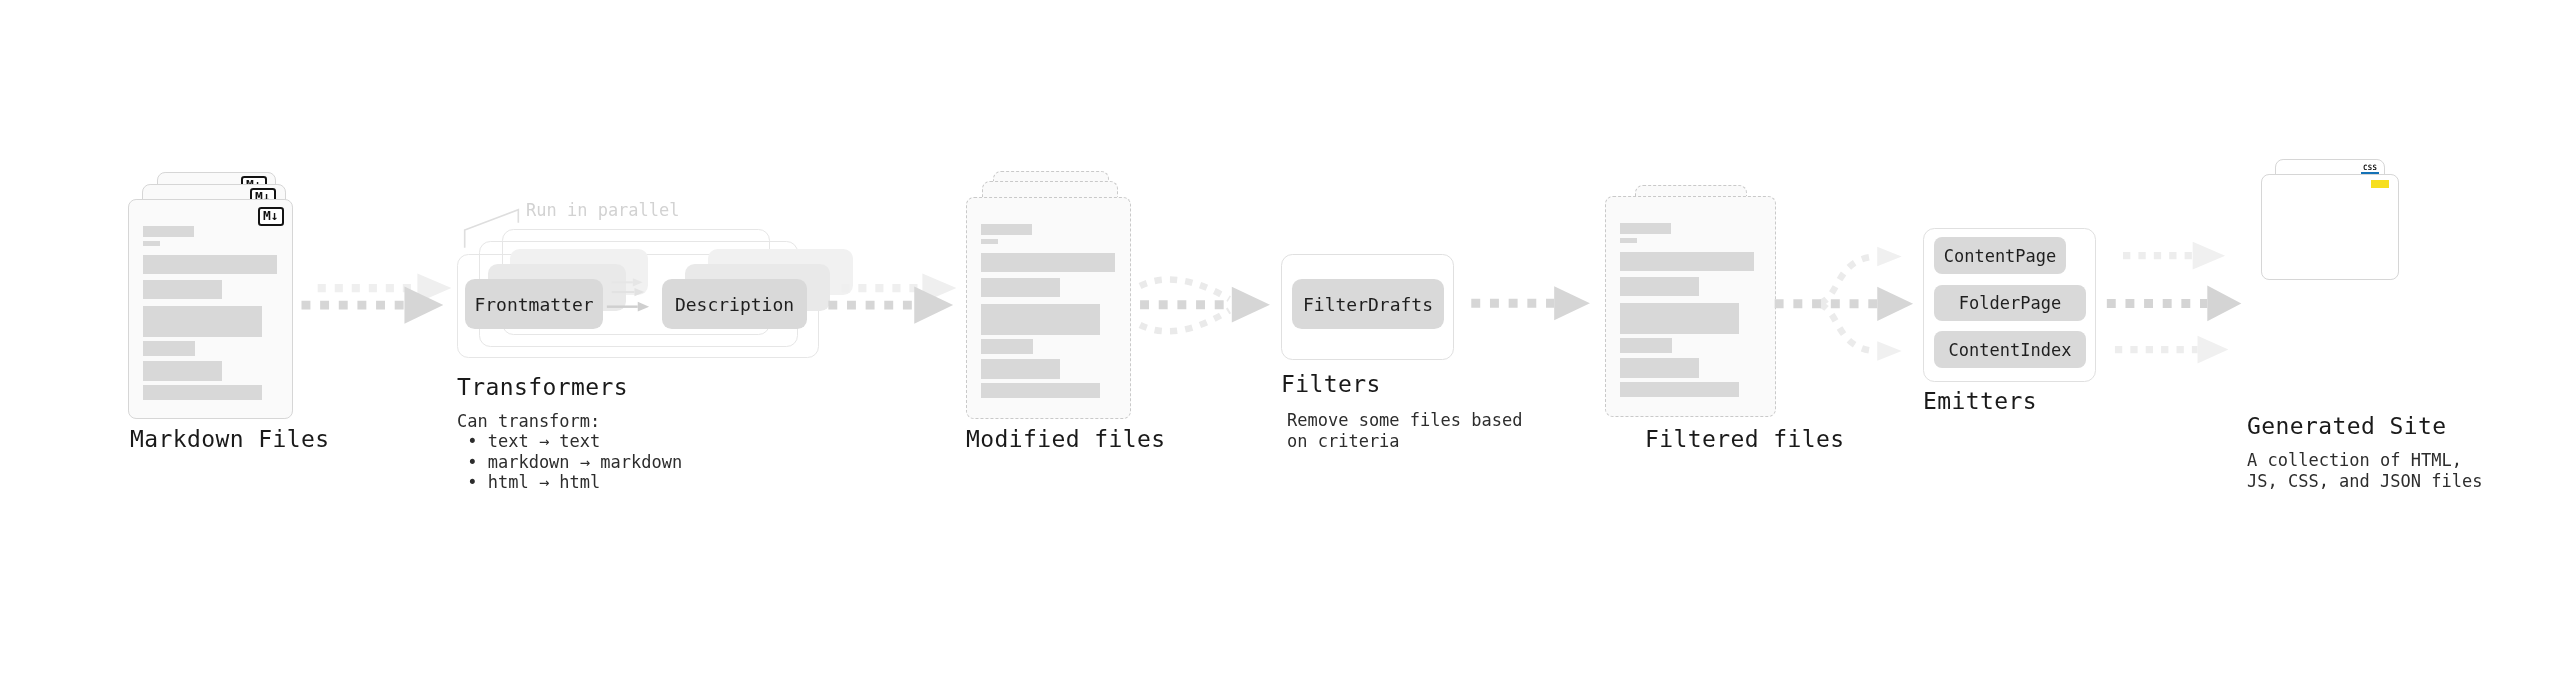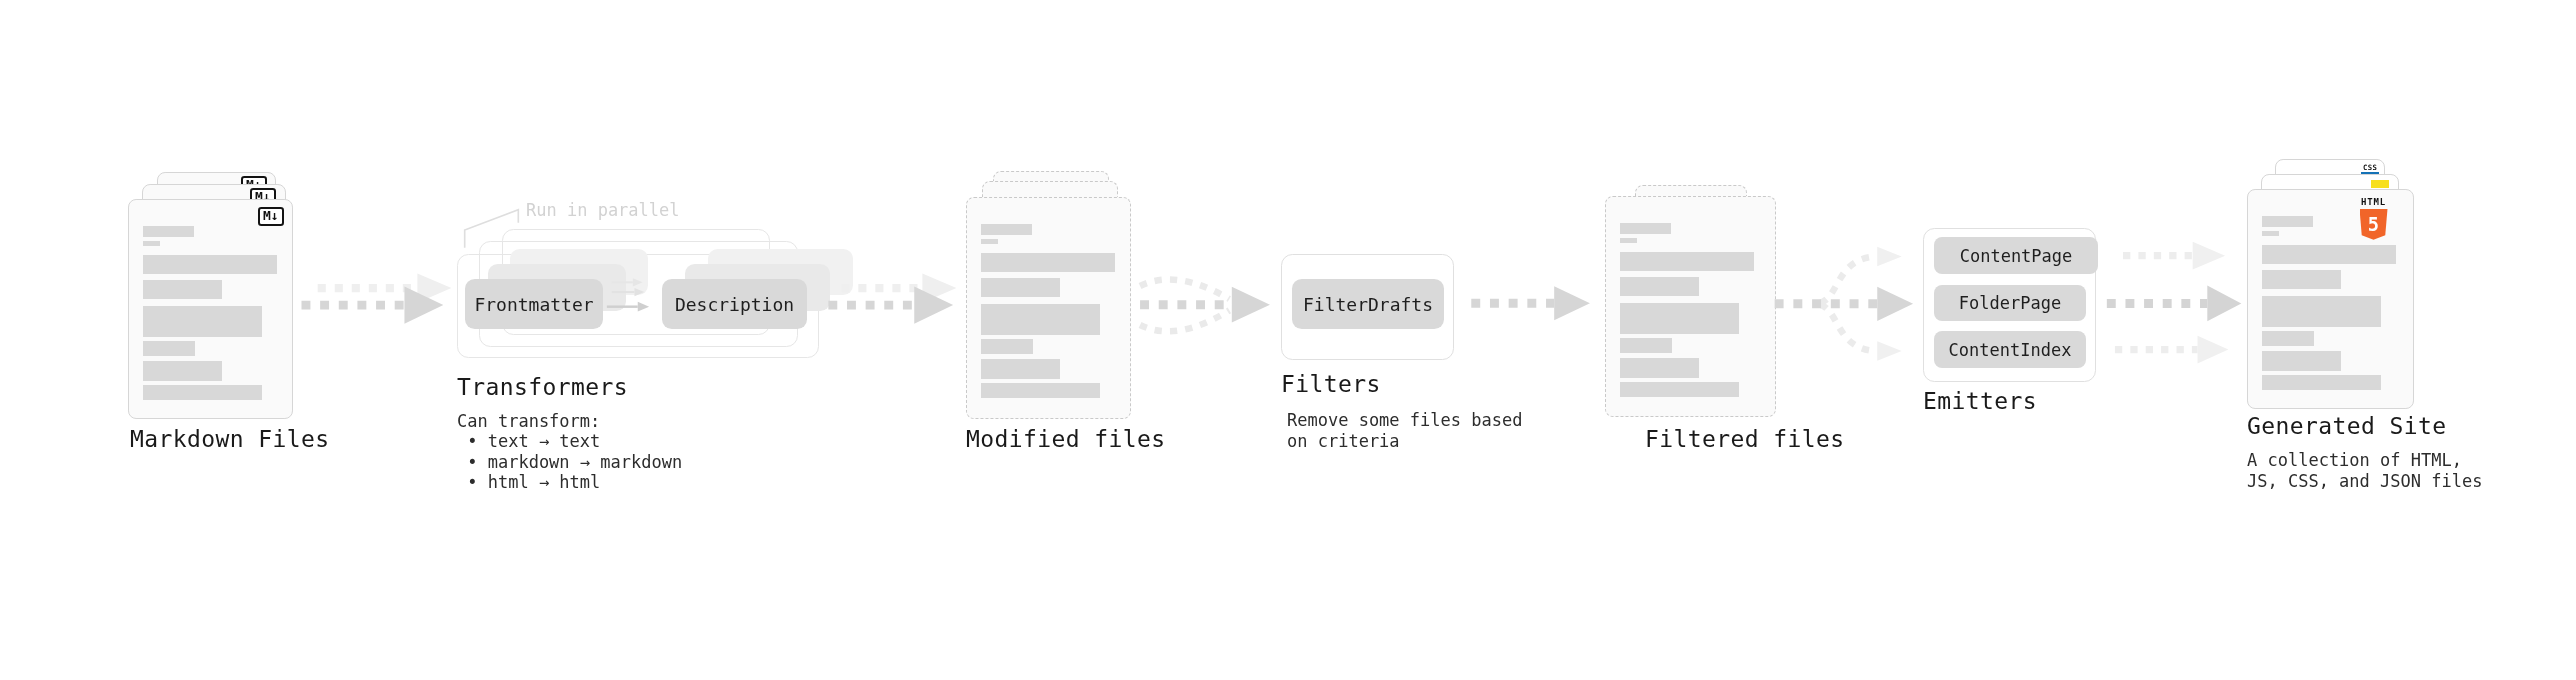--- a/index.html
+++ b/index.html
@@ -220,20 +220,6 @@
   <div class="doc-solid" style="left:2261px;top:174px;width:138px;height:106px;background:#ffffff;">
     <div class="js-badge" style="top:4.9px;right:9px;"></div>
   </div>
-  <div class="doc-solid" style="left:2247px;top:189px;width:167px;height:220px;">
-    <div class="html5-badge" style="top:8.1px;right:21px;">
-      <div class="h5-txt">HTML</div>
-      <div class="h5-shield">5</div>
-    </div>
-    <div class="bar b1"></div>
-    <div class="bar b2"></div>
-    <div class="bar b3"></div>
-    <div class="bar b4"></div>
-    <div class="bar b5"></div>
-    <div class="bar b6"></div>
-    <div class="bar b7"></div>
-    <div class="bar b8"></div>
-  </div>
   <div class="title" style="left:2247px;top:413px;">Generated Site</div>
   <div class="caption" style="left:2247px;top:450px;">
     <div class="cap-line">A collection of HTML,</div>

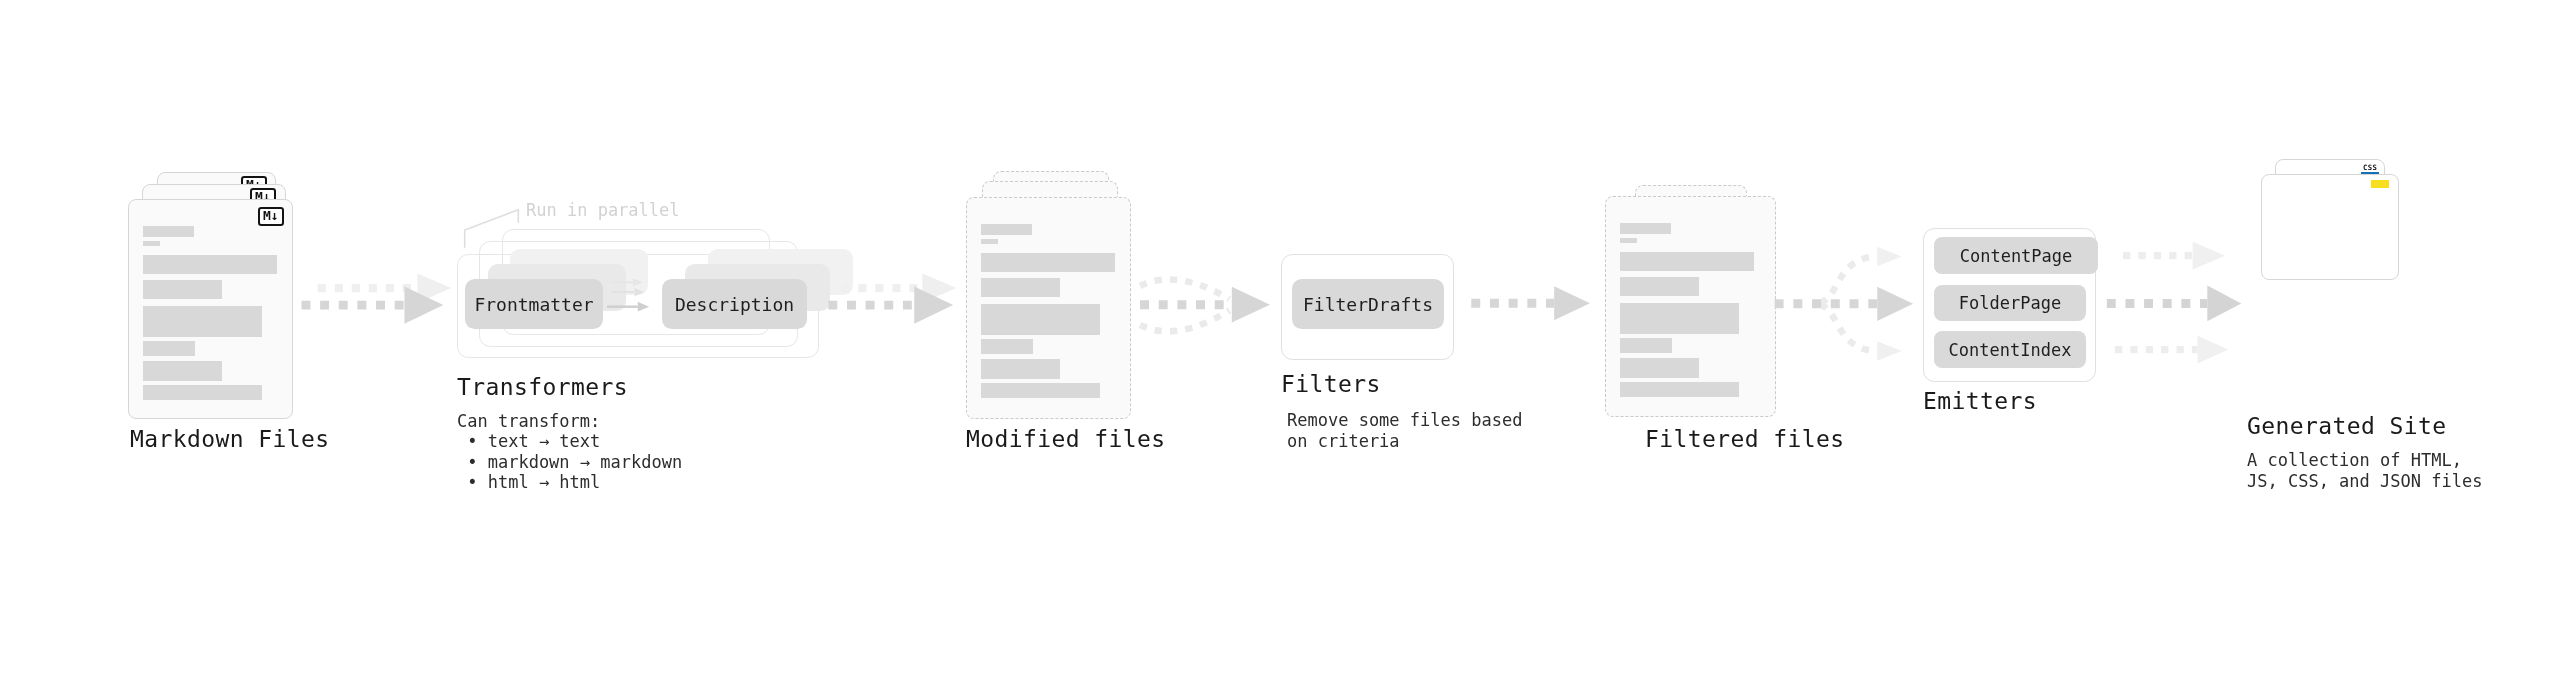--- a/index.html
+++ b/index.html
@@ -197,7 +197,7 @@
   </svg>
 
   <div class="panel" style="left:1923px;top:228px;width:173px;height:154px;"></div>
-  <div class="pill pill-sm" style="left:1934px;top:237px;width:164px;height:37px;">ContentPage</div>
+  <div class="pill pill-sm" style="left:1934px;top:237px;width:132px;height:37px;">ContentPage</div>
   <div class="pill pill-sm" style="left:1934px;top:285px;width:152px;height:36px;text-align:center;">FolderPage</div>
   <div class="pill pill-sm" style="left:1934px;top:331px;width:152px;height:37px;">ContentIndex</div>
   <div class="title" style="left:1923px;top:388px;">Emitters</div>

